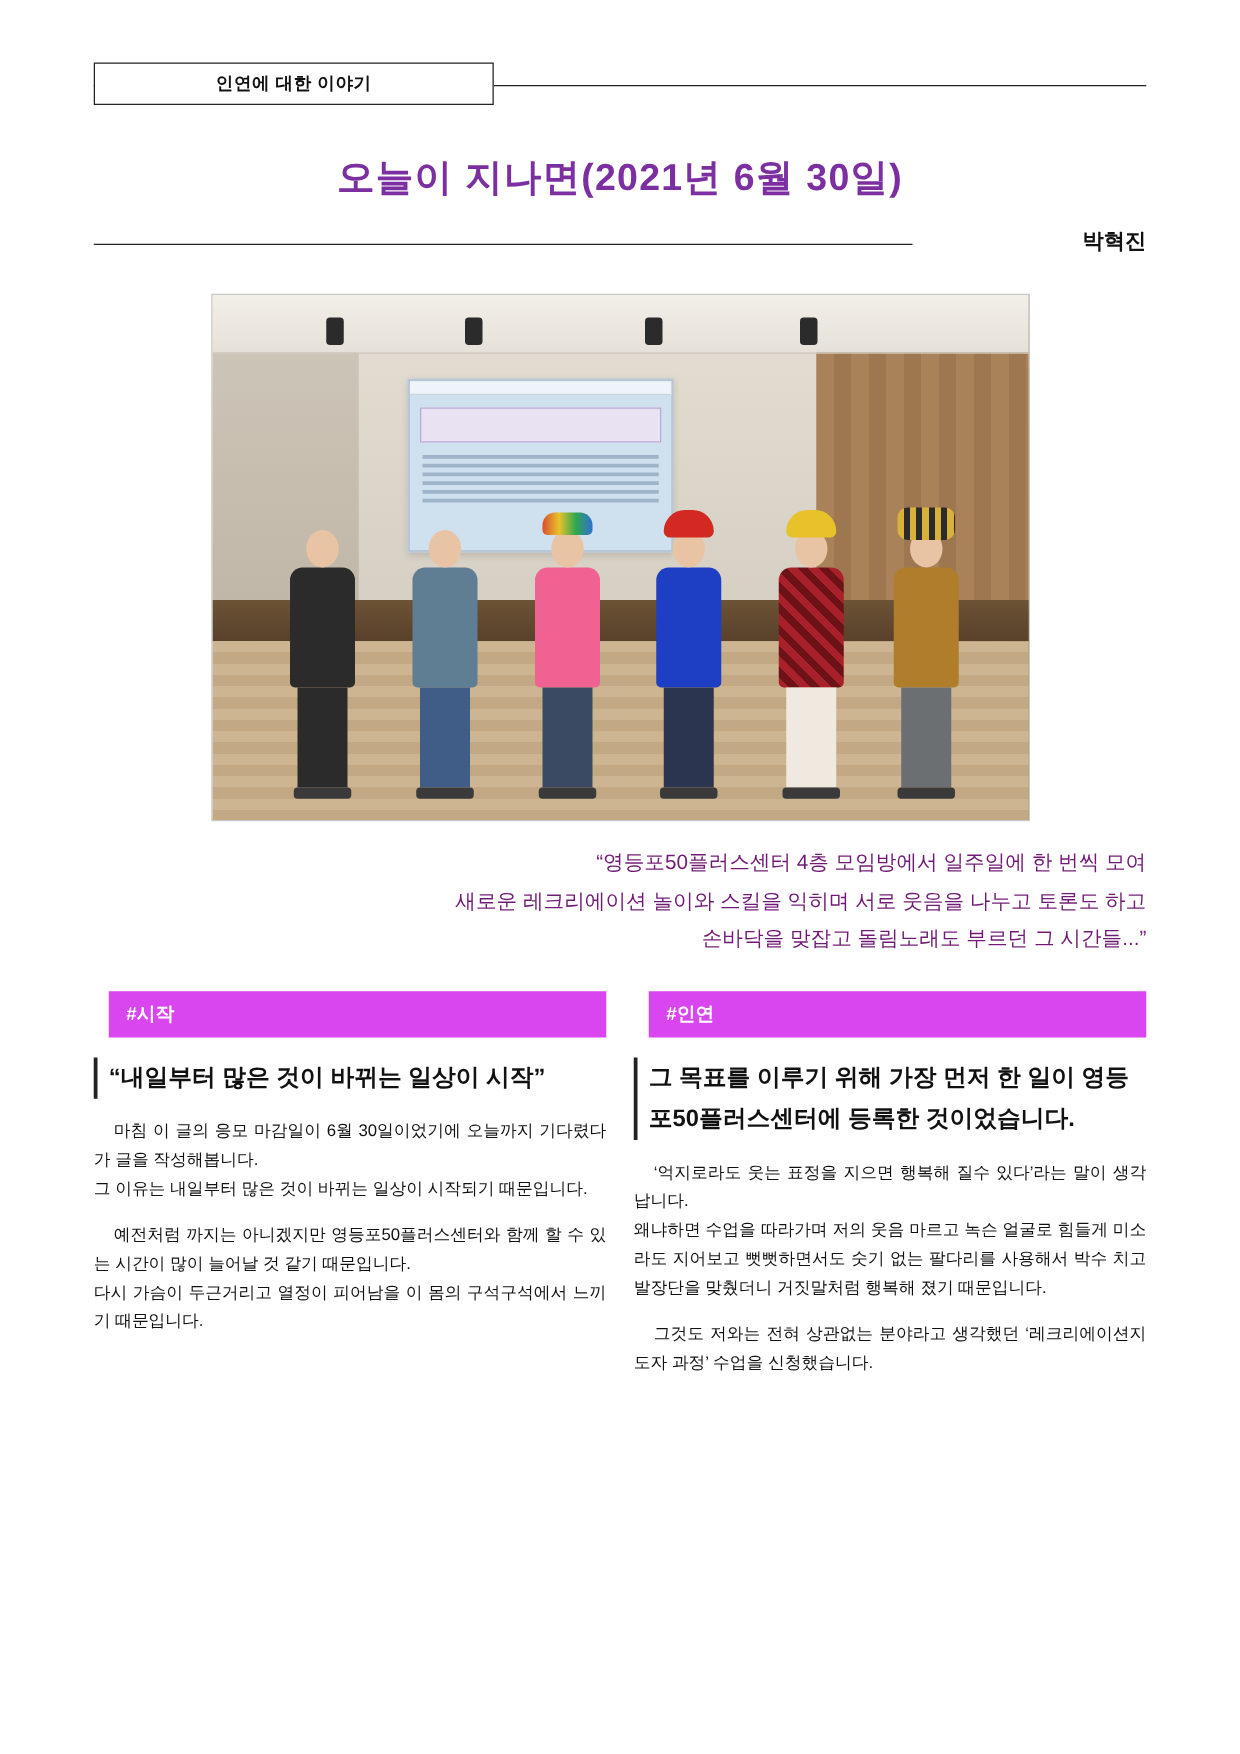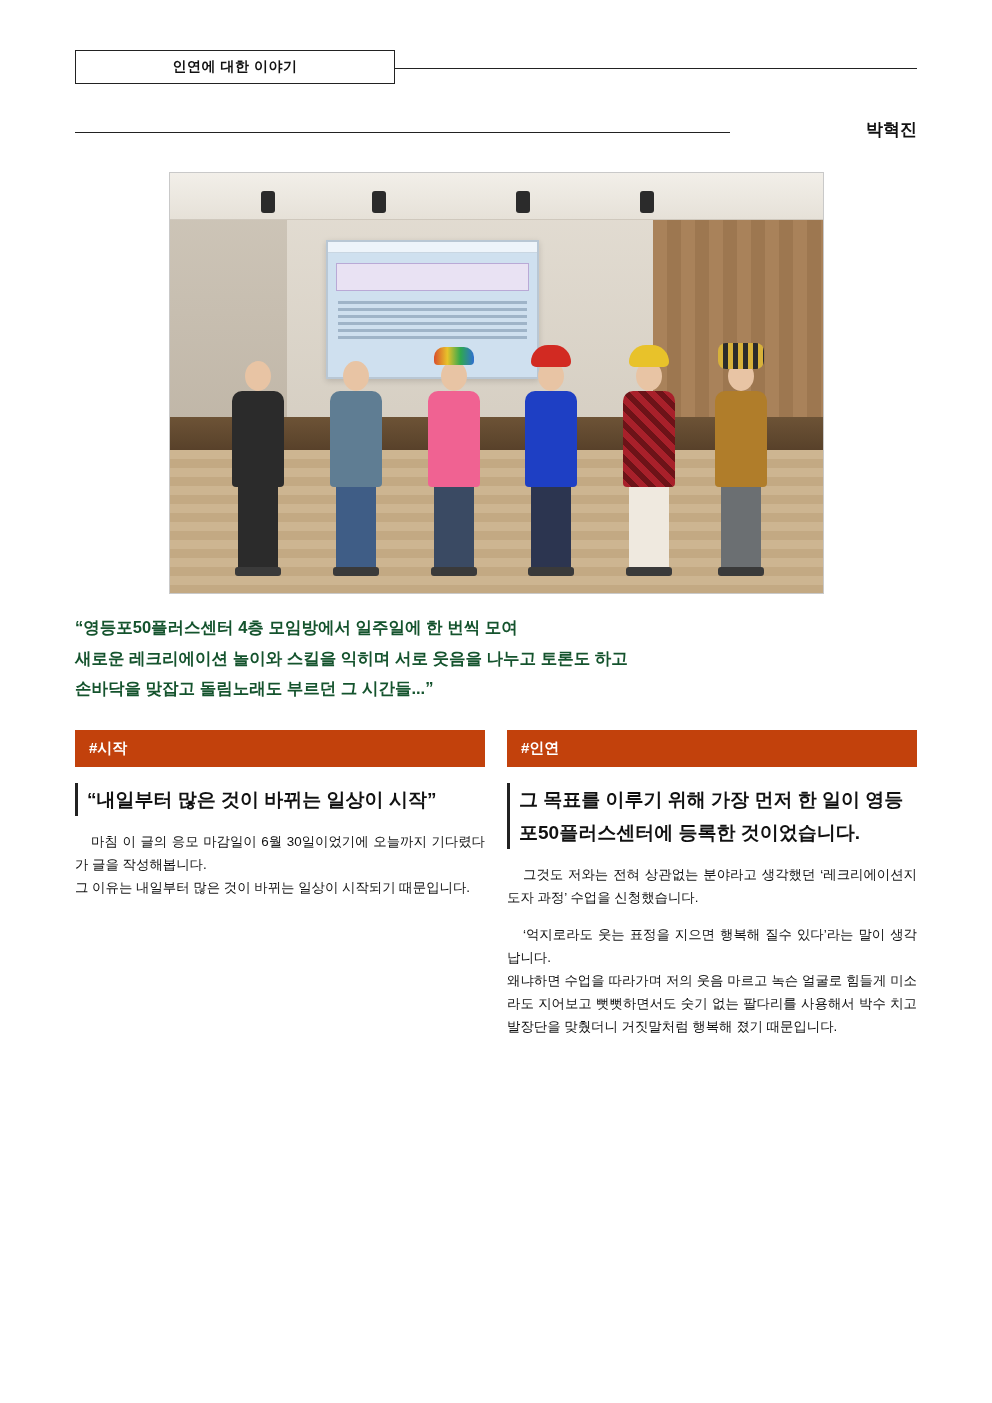--- a/index.html
+++ b/index.html
@@ -252,6 +252,7 @@
     </div>
   </div>
 
+  <div class="doc-title">오늘이 지나면(2021년 6월 30일)</div>
 
   <div class="author-row">
     <div class="author-rule"></div>

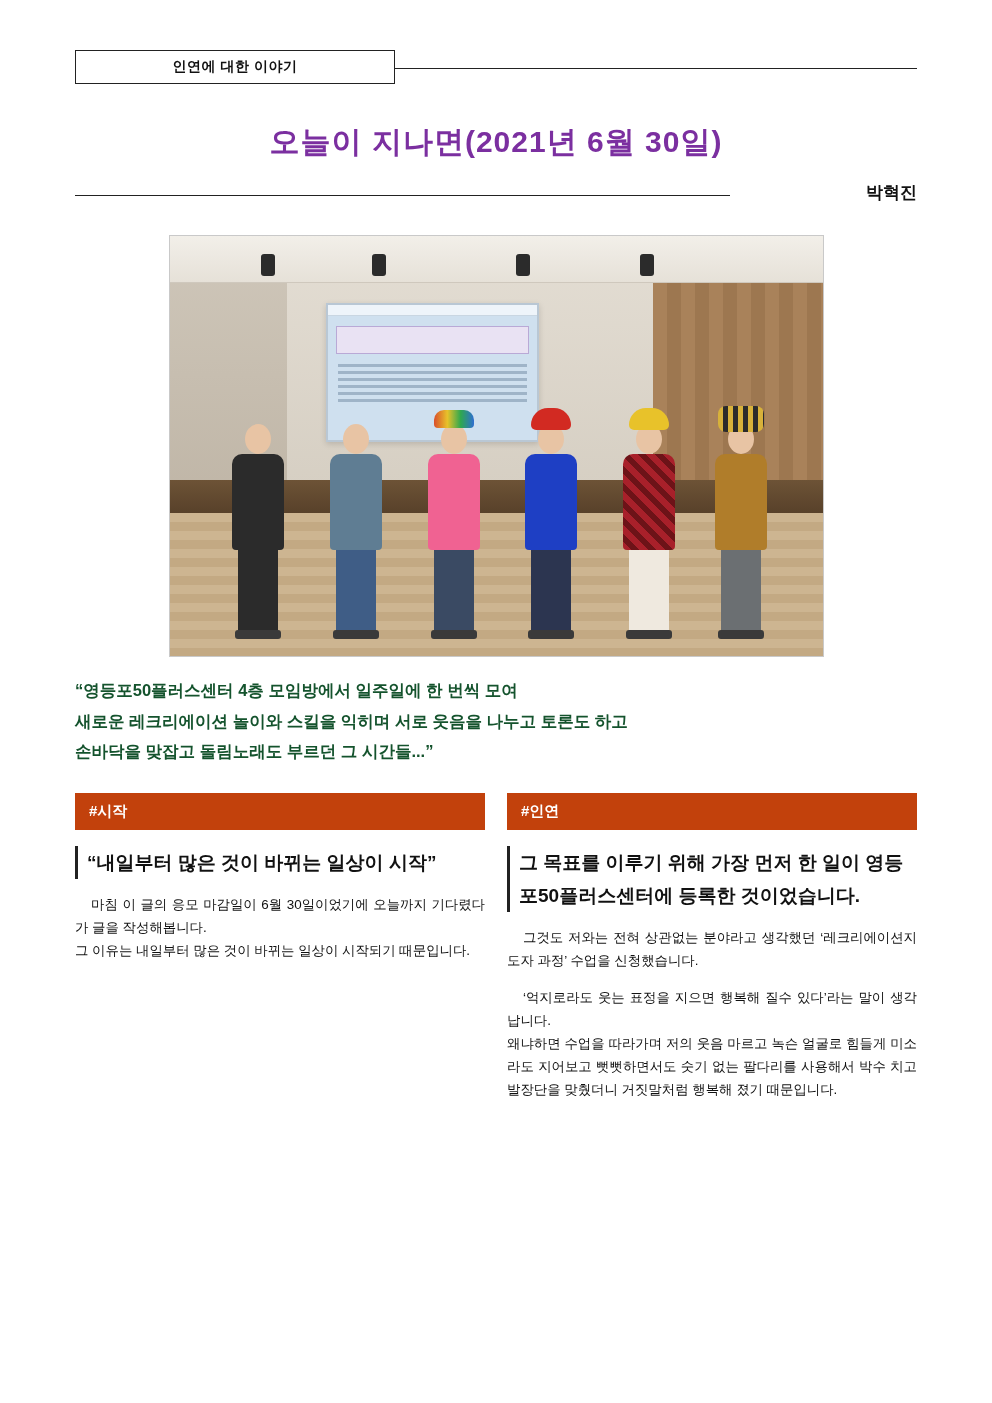--- a/index.html
+++ b/index.html
@@ -196,11 +196,11 @@
   
   .caption {
     margin-top: 18px;
-    text-align: left;
+    text-align: right;
     font-size: 16.5px;
     line-height: 1.85;
-    font-weight: bold;
-    color: #14532d;
+    font-weight: normal;
+    color: #701a75;
   }
 
   

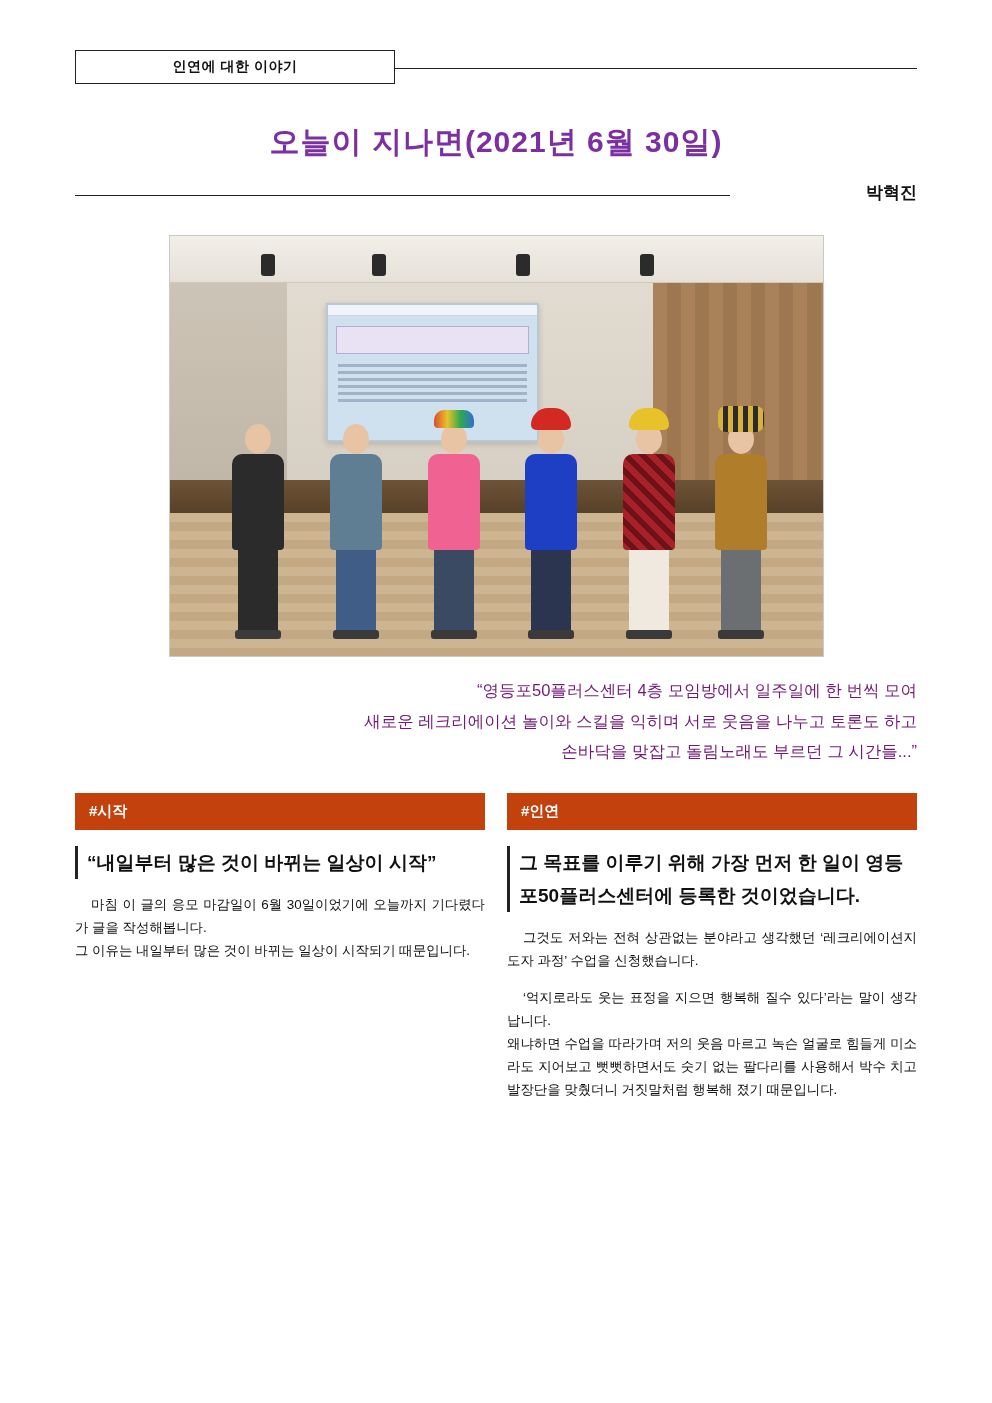--- a/index.html
+++ b/index.html
@@ -214,12 +214,13 @@
     min-width: 0;
   }
   .col-head {
-    background: #c2410c;
+    background: #d946ef;
     color: #ffffff;
     font-size: 15px;
     font-weight: bold;
     padding: 9px 14px;
     box-sizing: border-box;
+    margin-left: 12px;
   }
   .lead {
     margin-top: 16px;

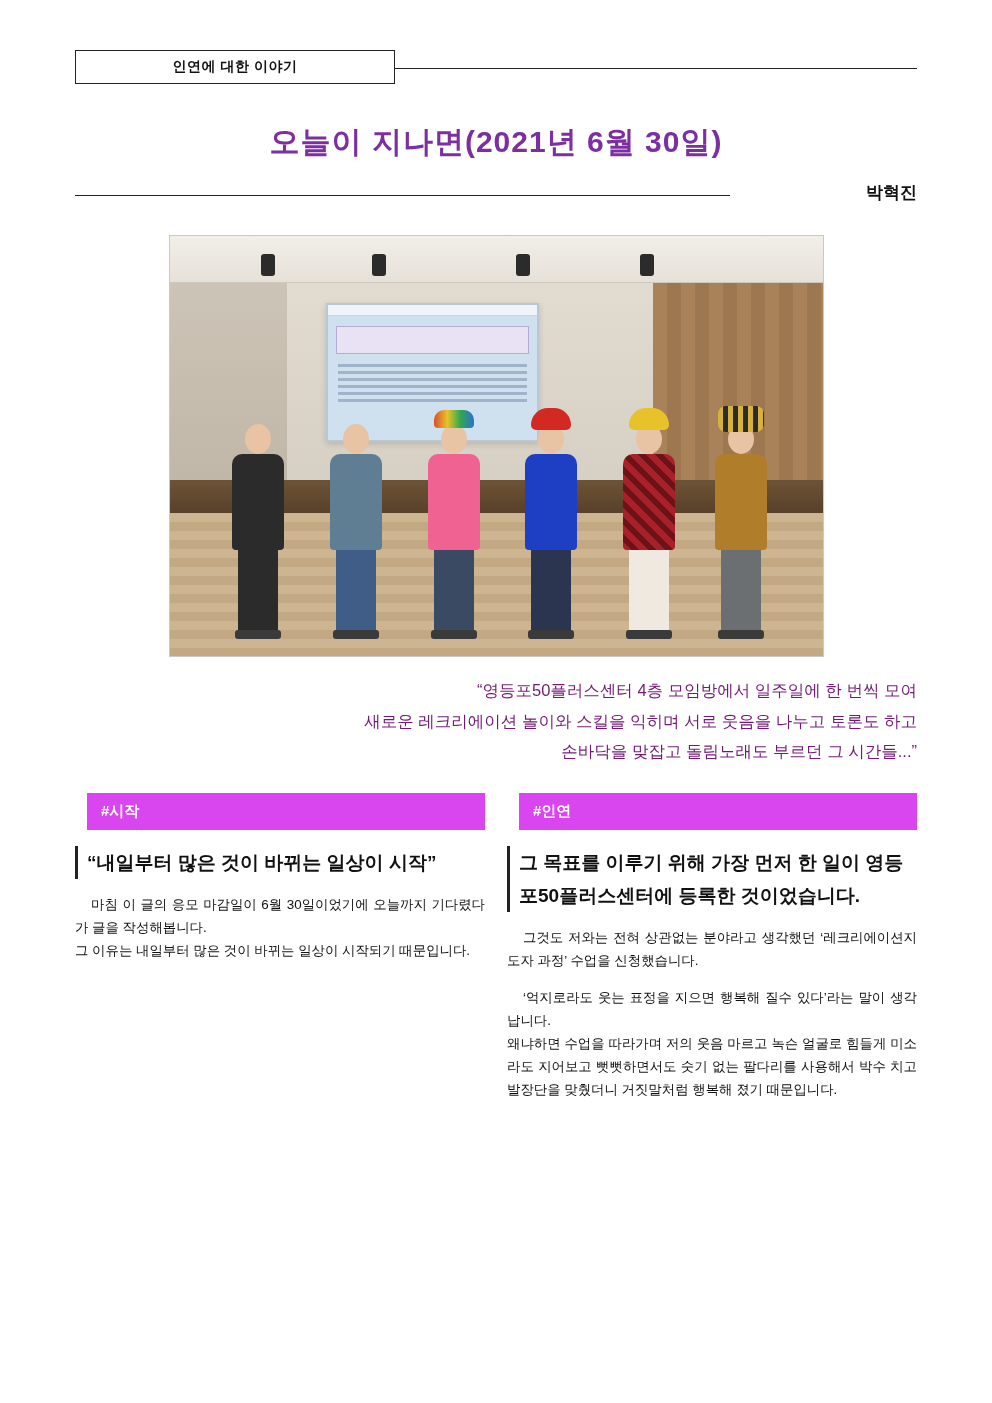--- a/index.html
+++ b/index.html
@@ -343,6 +343,8 @@
       <div class="lead">“내일부터 많은 것이 바뀌는 일상이 시작”</div>
       <div class="para">마침 이 글의 응모 마감일이 6월 30일이었기에 오늘까지 기다렸다가 글을 작성해봅니다.
 그 이유는 내일부터 많은 것이 바뀌는 일상이 시작되기 때문입니다.</div>
+      <div class="para">예전처럼 까지는 아니겠지만 영등포50플러스센터와 함께 할 수 있는 시간이 많이 늘어날 것 같기 때문입니다.
+다시 가슴이 두근거리고 열정이 피어남을 이 몸의 구석구석에서 느끼기 때문입니다.</div>
     </div>
 
     <div class="col">

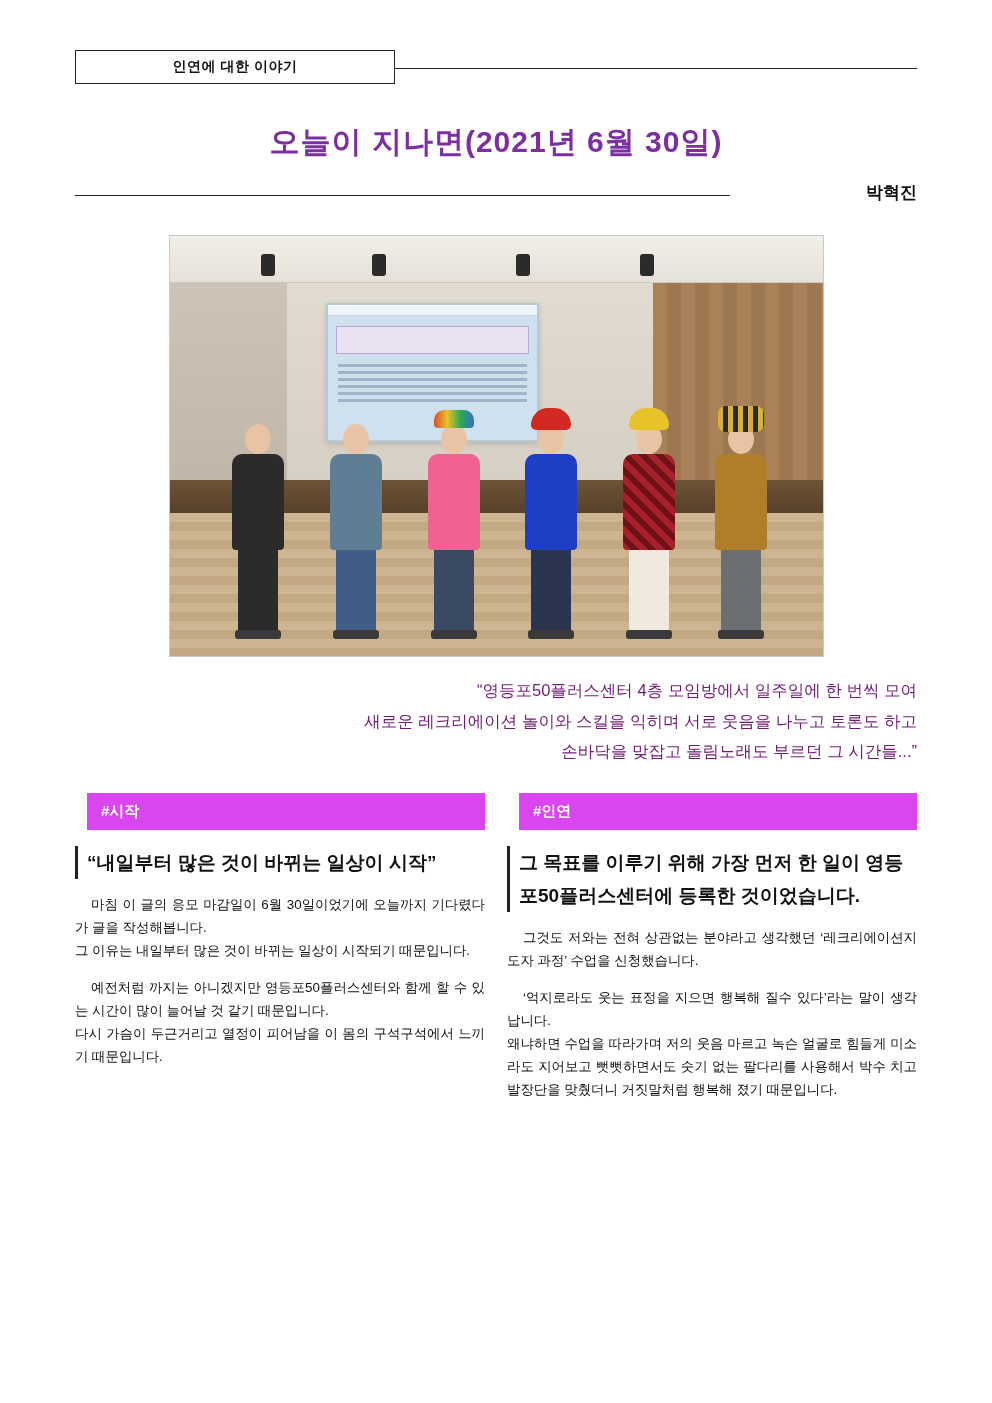--- a/index.html
+++ b/index.html
@@ -350,9 +350,9 @@
     <div class="col">
       <div class="col-head">#인연</div>
       <div class="lead">그 목표를 이루기 위해 가장 먼저 한 일이 영등포50플러스센터에 등록한 것이었습니다.</div>
-      <div class="para">그것도 저와는 전혀 상관없는 분야라고 생각했던 ‘레크리에이션지도자 과정’ 수업을 신청했습니다.</div>
       <div class="para">‘억지로라도 웃는 표정을 지으면 행복해 질수 있다’라는 말이 생각납니다.
 왜냐하면 수업을 따라가며 저의 웃음 마르고 녹슨 얼굴로 힘들게 미소라도 지어보고 뻣뻣하면서도 숫기 없는 팔다리를 사용해서 박수 치고 발장단을 맞췄더니 거짓말처럼 행복해 졌기 때문입니다.</div>
+      <div class="para">그것도 저와는 전혀 상관없는 분야라고 생각했던 ‘레크리에이션지도자 과정’ 수업을 신청했습니다.</div>
     </div>
 
   </div>

